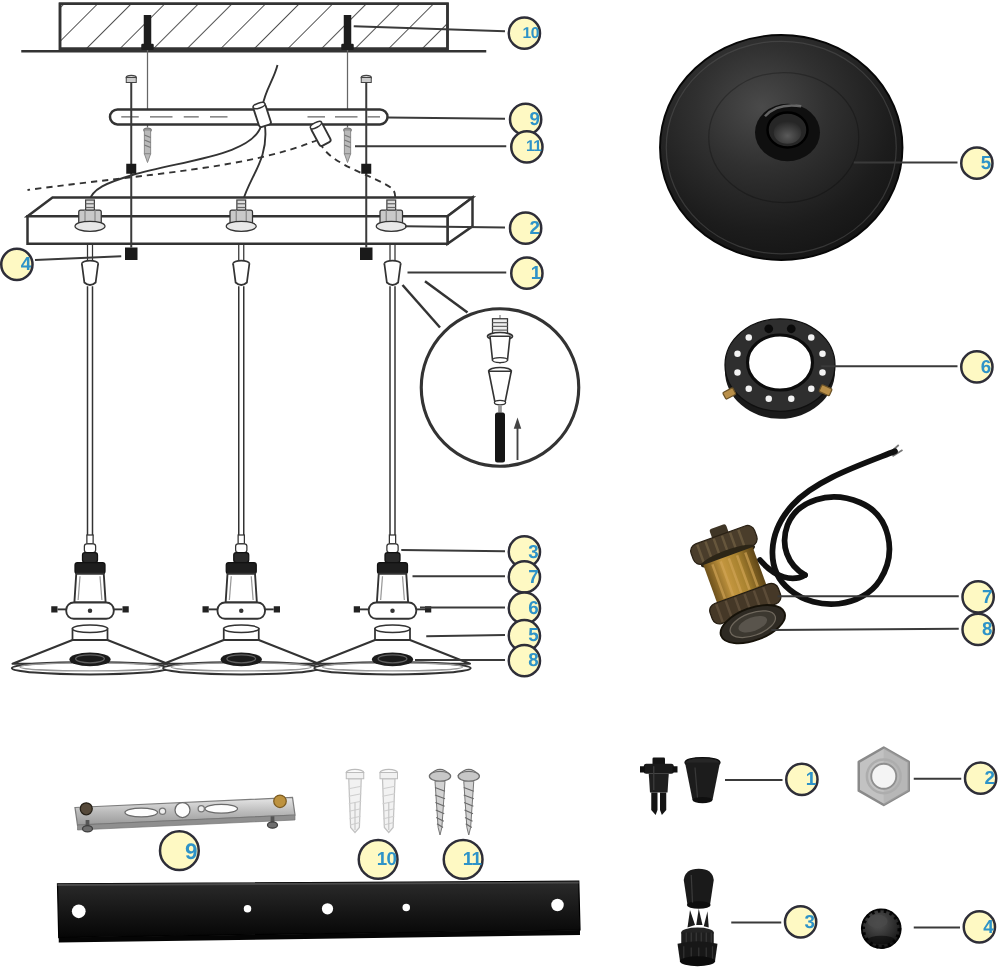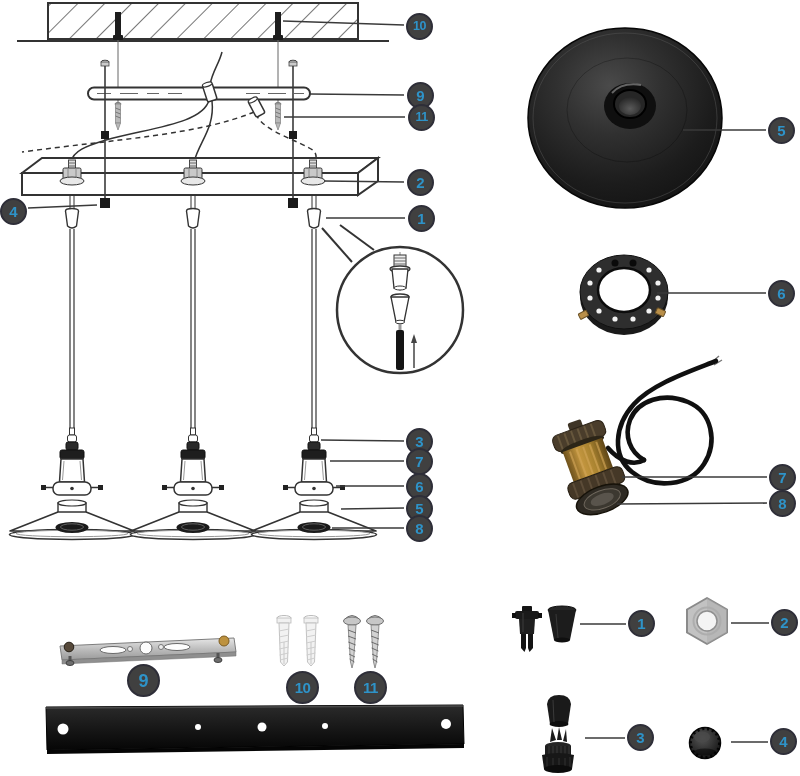--- a/index.html
+++ b/index.html
@@ -7,7 +7,7 @@
          font-family:"Liberation Sans",sans-serif;}
   svg.art{position:absolute;left:0;top:0;}
   .co{position:absolute;box-sizing:border-box;width:27px;height:27px;border:2px solid #2e2e38;
-      border-radius:50%;background:#404040;display:flex;align-items:center;justify-content:center;
+      border-radius:50%;background:#fef9c3;display:flex;align-items:center;justify-content:flex-end;
       color:#2e93c8;font-size:15px;font-weight:600;line-height:1;}
   .co span.two{font-size:12.5px;letter-spacing:-0.5px;}
   .co-lg{width:33px;height:33px;font-size:18px;}

